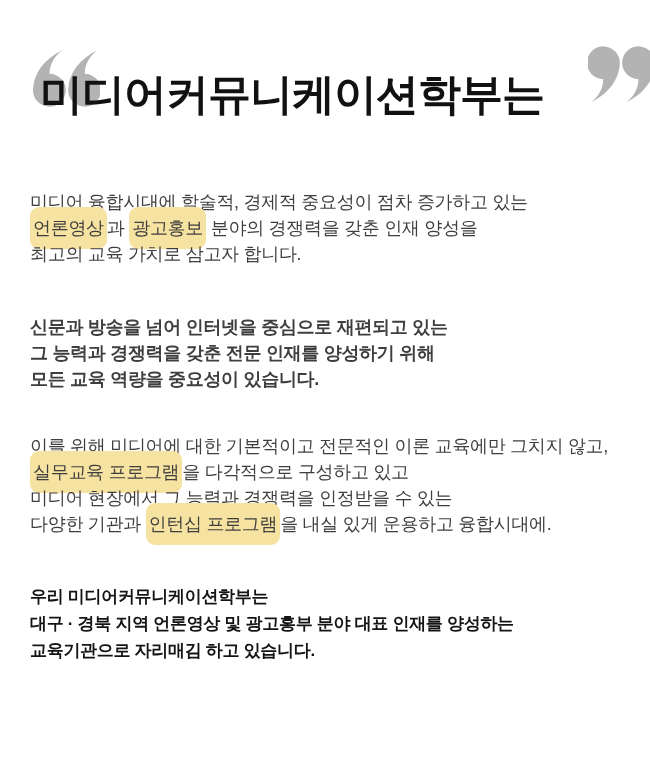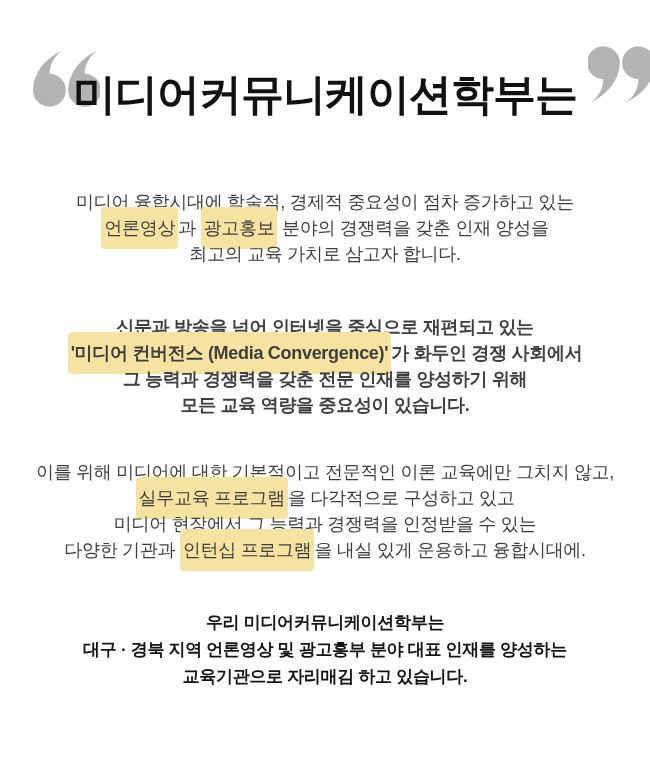--- a/index.html
+++ b/index.html
@@ -10,7 +10,7 @@
   }
   .canvas {
     position:relative; width:650px; height:744px;
-    overflow:hidden; text-align:center;
+    overflow:hidden; 
   }
   .quote-mark { position:absolute; }
   .quote-mark svg { display:block; }

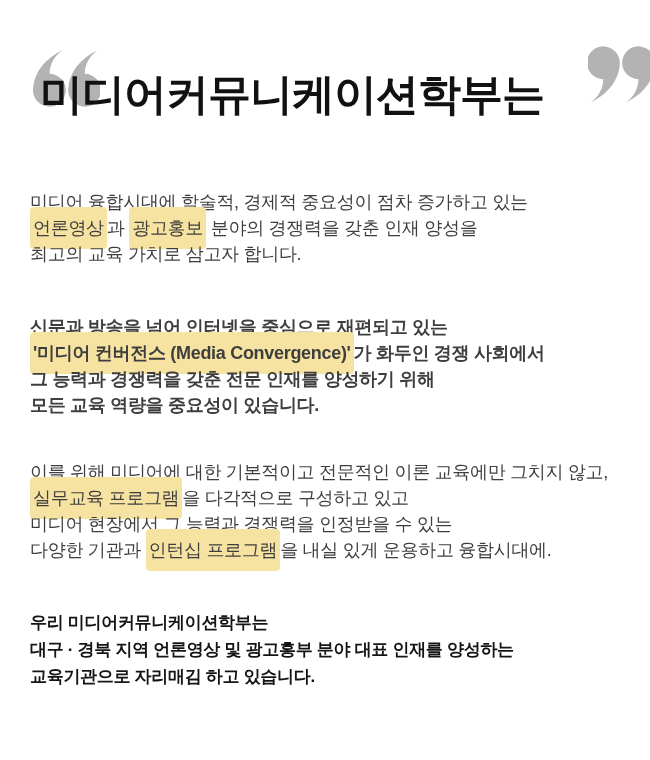--- a/index.html
+++ b/index.html
@@ -38,7 +38,7 @@
   }
   .hl {
     background:var(--highlight,#f7e3a1);
-    padding:11px 3px; border-radius:4px;
+    padding:11px 3px; border-radius:9px;
   }
 </style>
 </head>

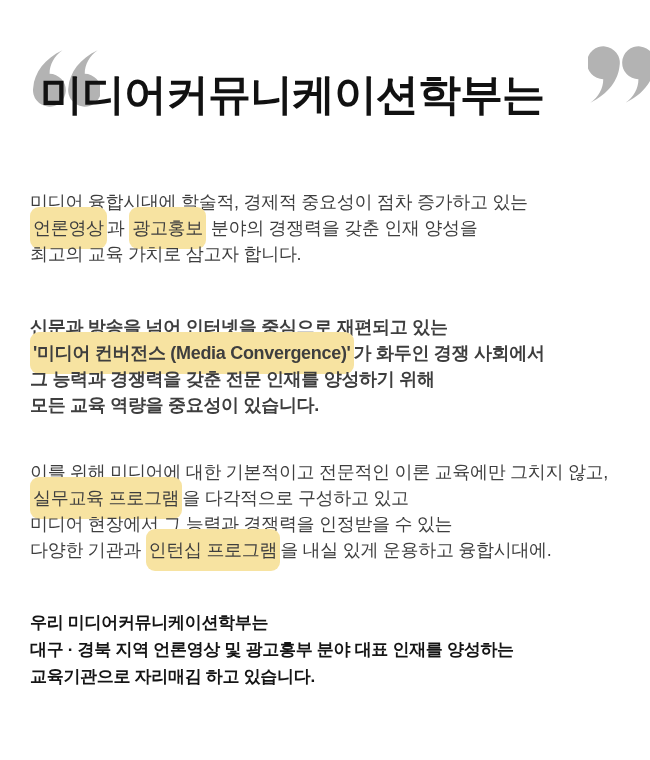--- a/index.html
+++ b/index.html
@@ -74,7 +74,6 @@
 
   <div class="p p2">
       <div class="line"><span>신문과 방송을 넘어 인터넷을 중심으로 재편되고 있는</span></div>
-      <div class="line"><span class="hl">'미디어 컨버전스 (Media Convergence)'</span><span>가 화두인 경쟁 사회에서</span></div>
       <div class="line"><span>그 능력과 경쟁력을 갖춘 전문 인재를 양성하기 위해</span></div>
       <div class="line"><span>모든 교육 역량을 중요성이 있습니다.</span></div>
     </div>

